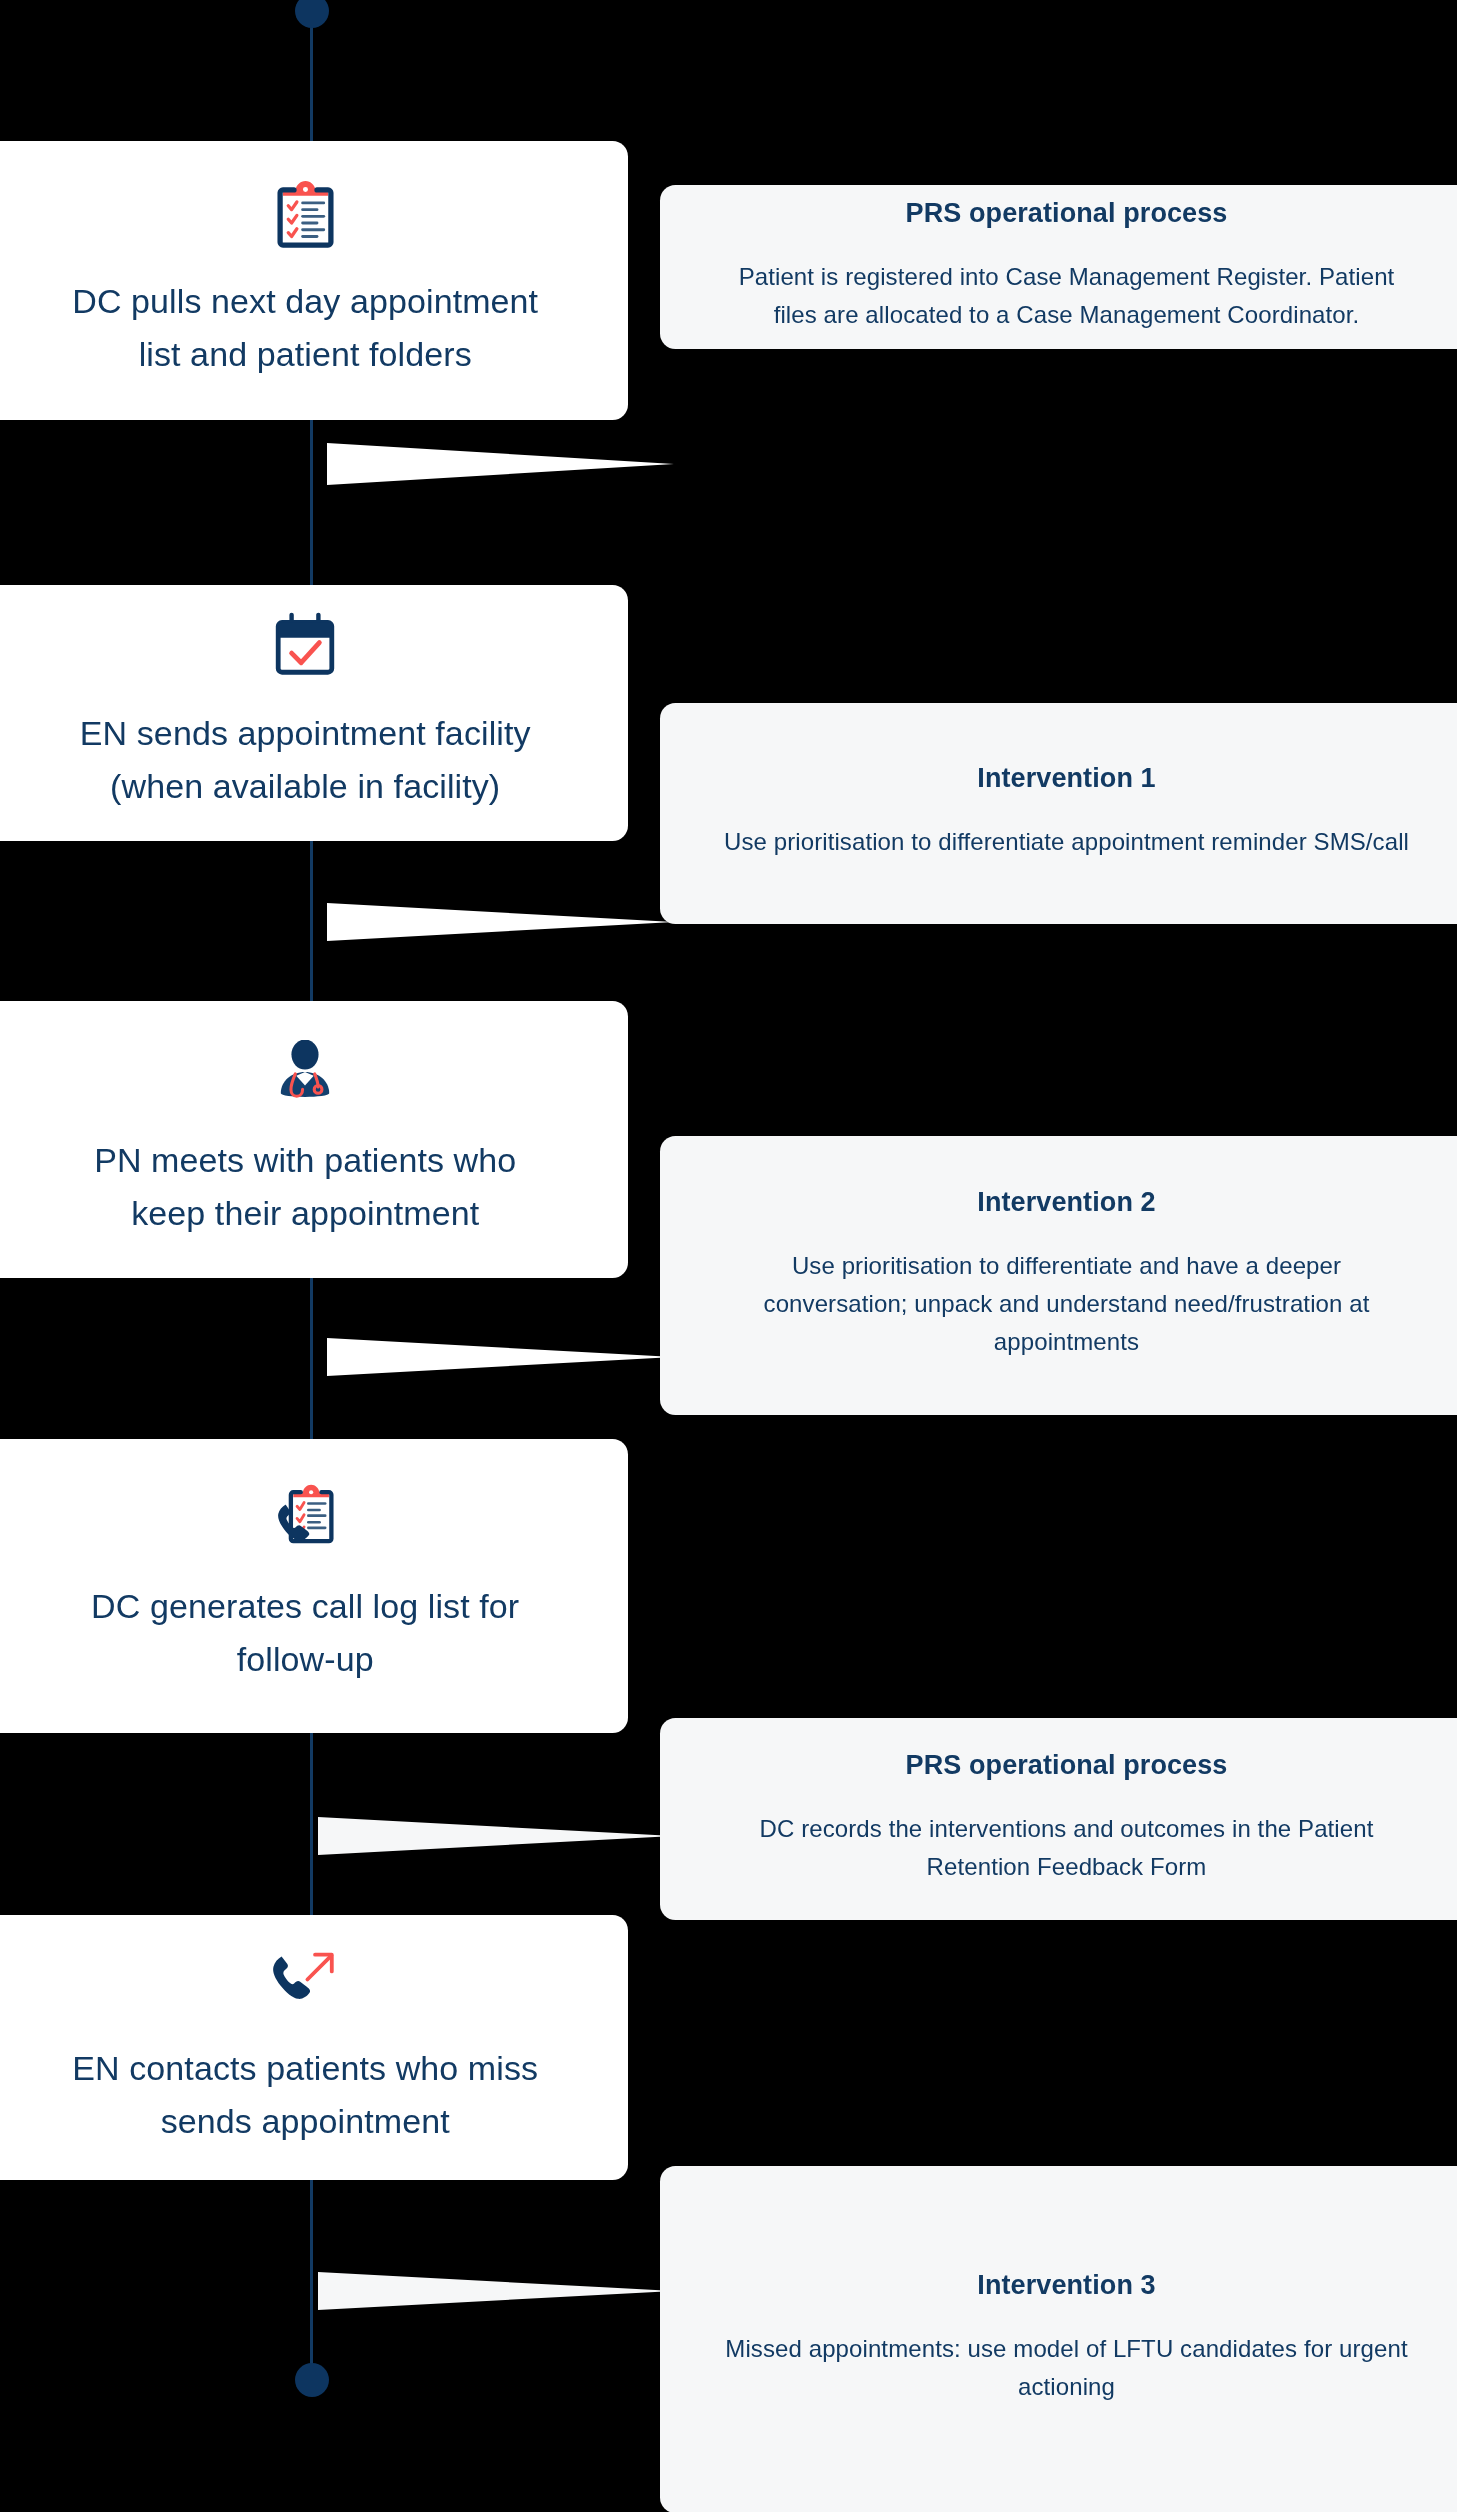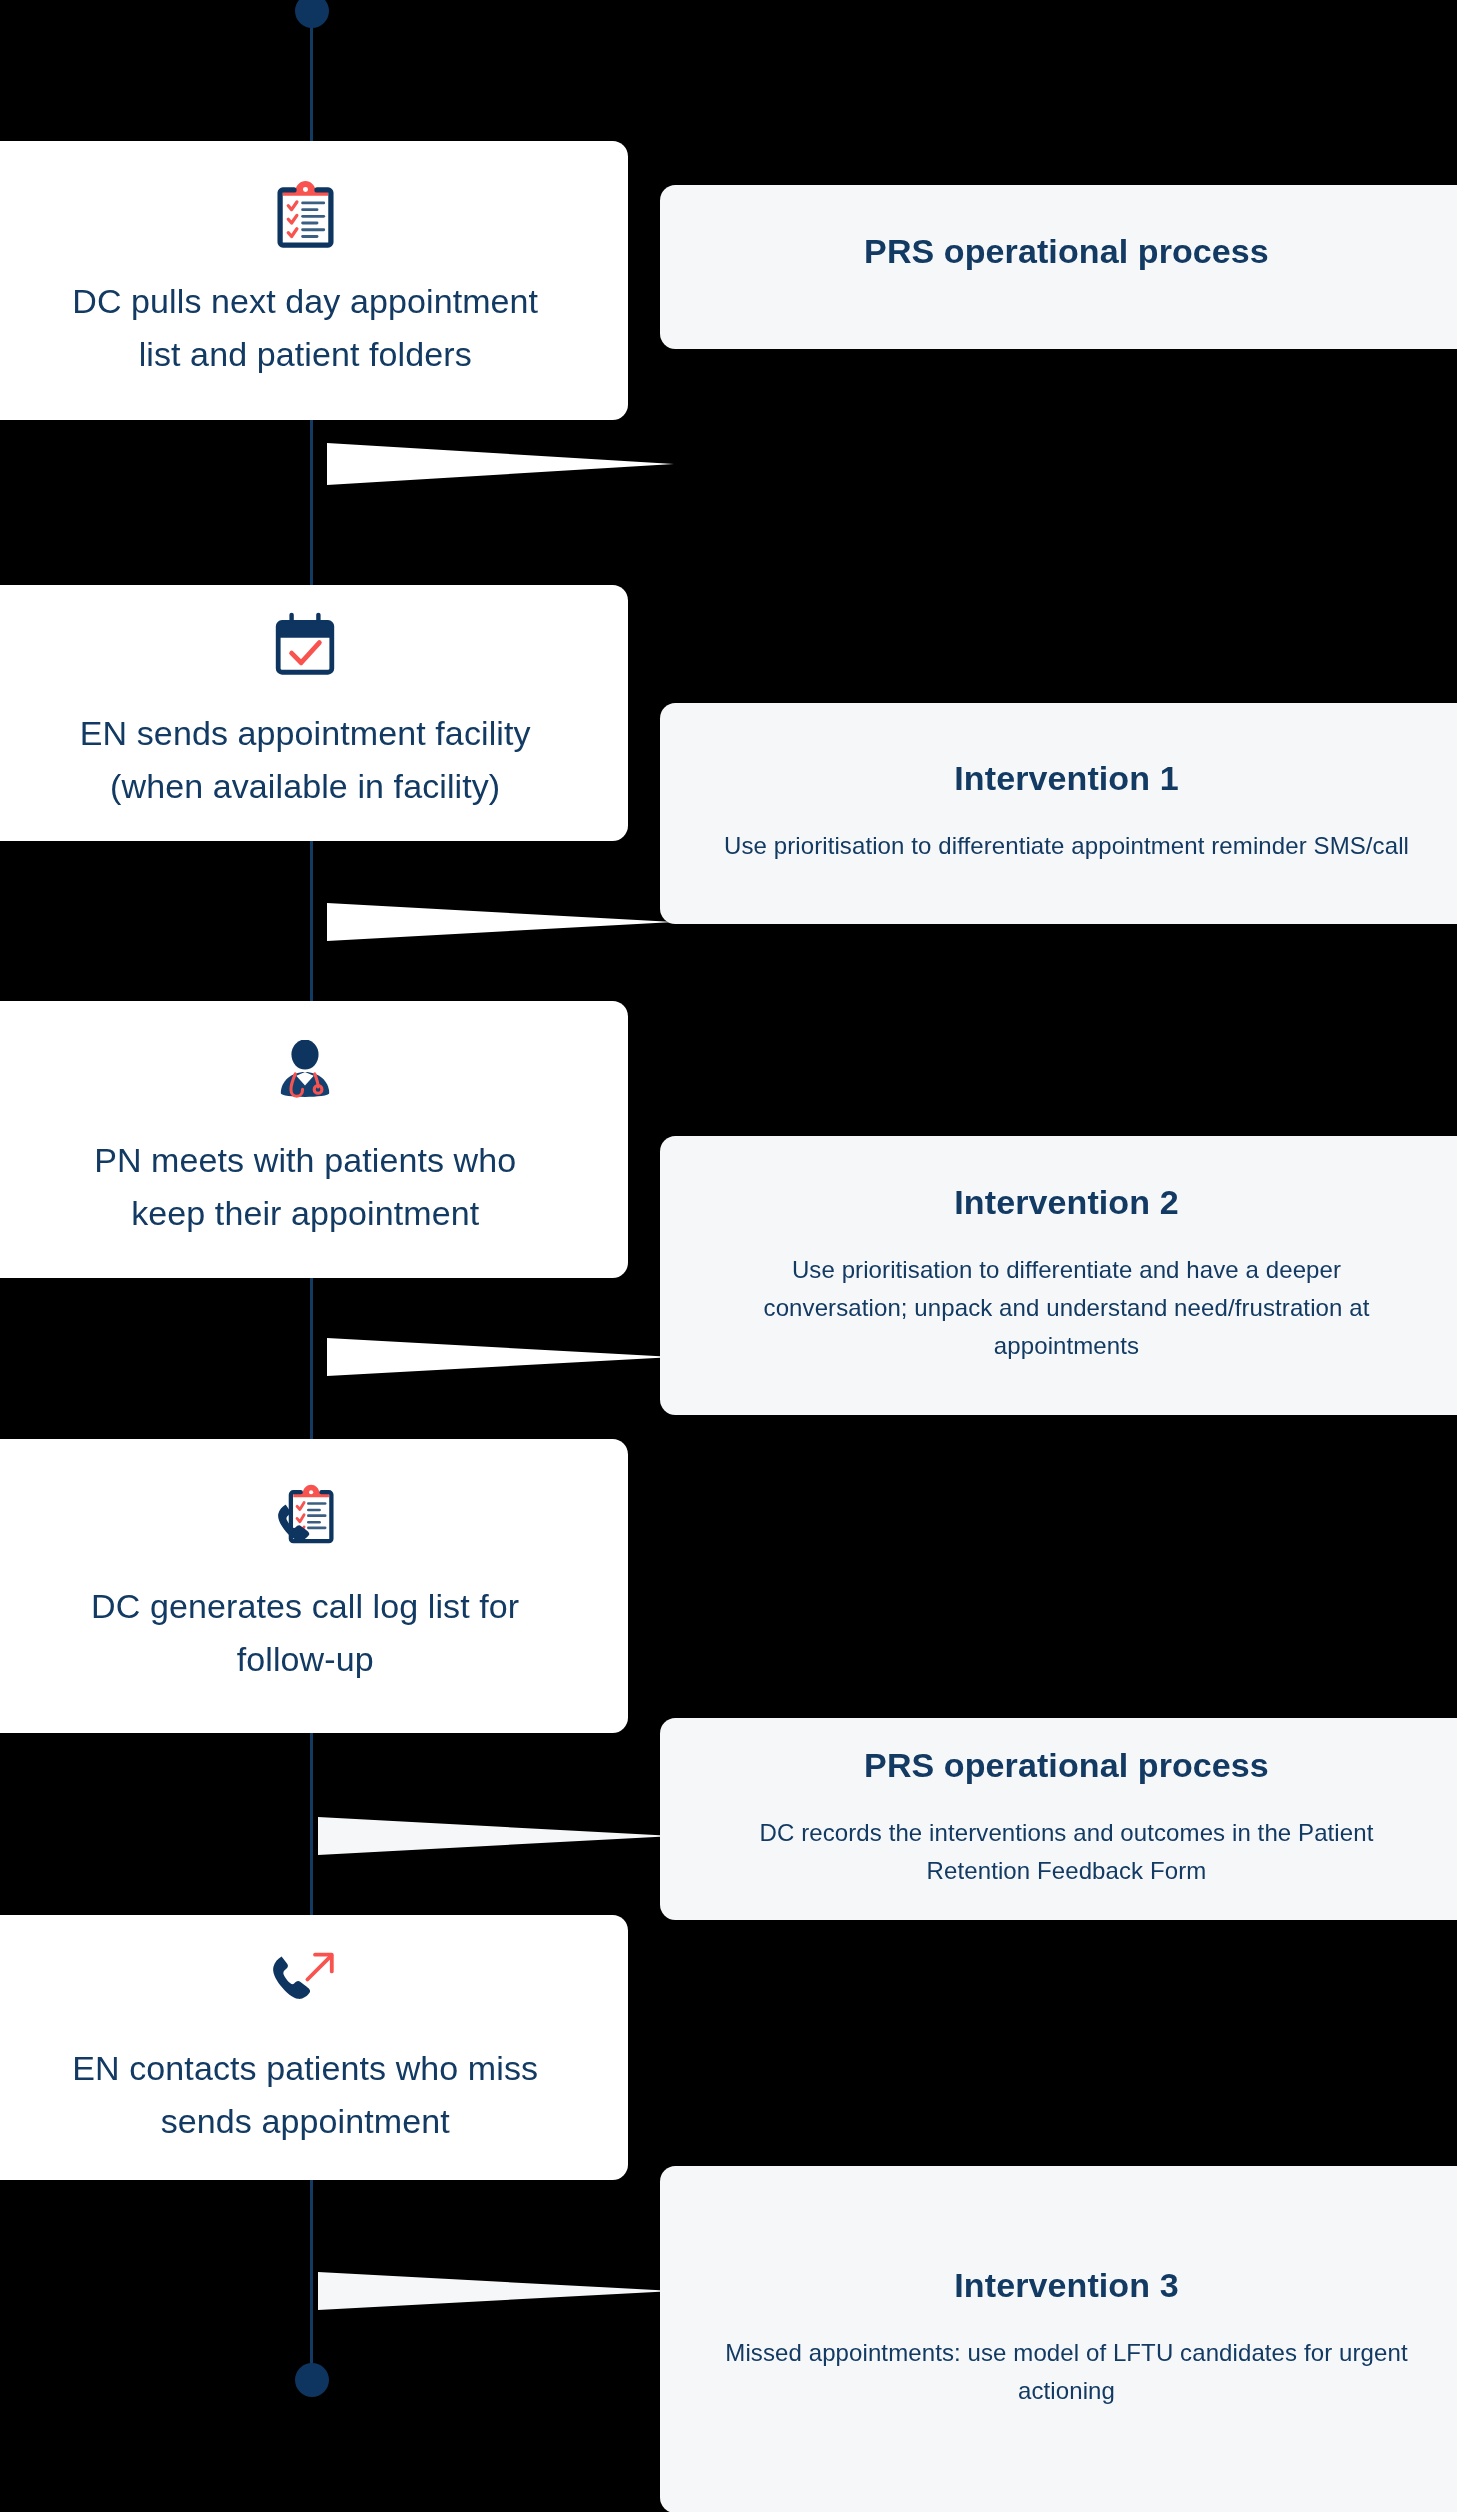--- a/index.html
+++ b/index.html
@@ -83,7 +83,7 @@
     justify-content: center;
   }
   .note-title {
-    font-size: 34px;
+    font-size: 27px;
     font-weight: 700;
     color: #123a63;
     text-align: left;

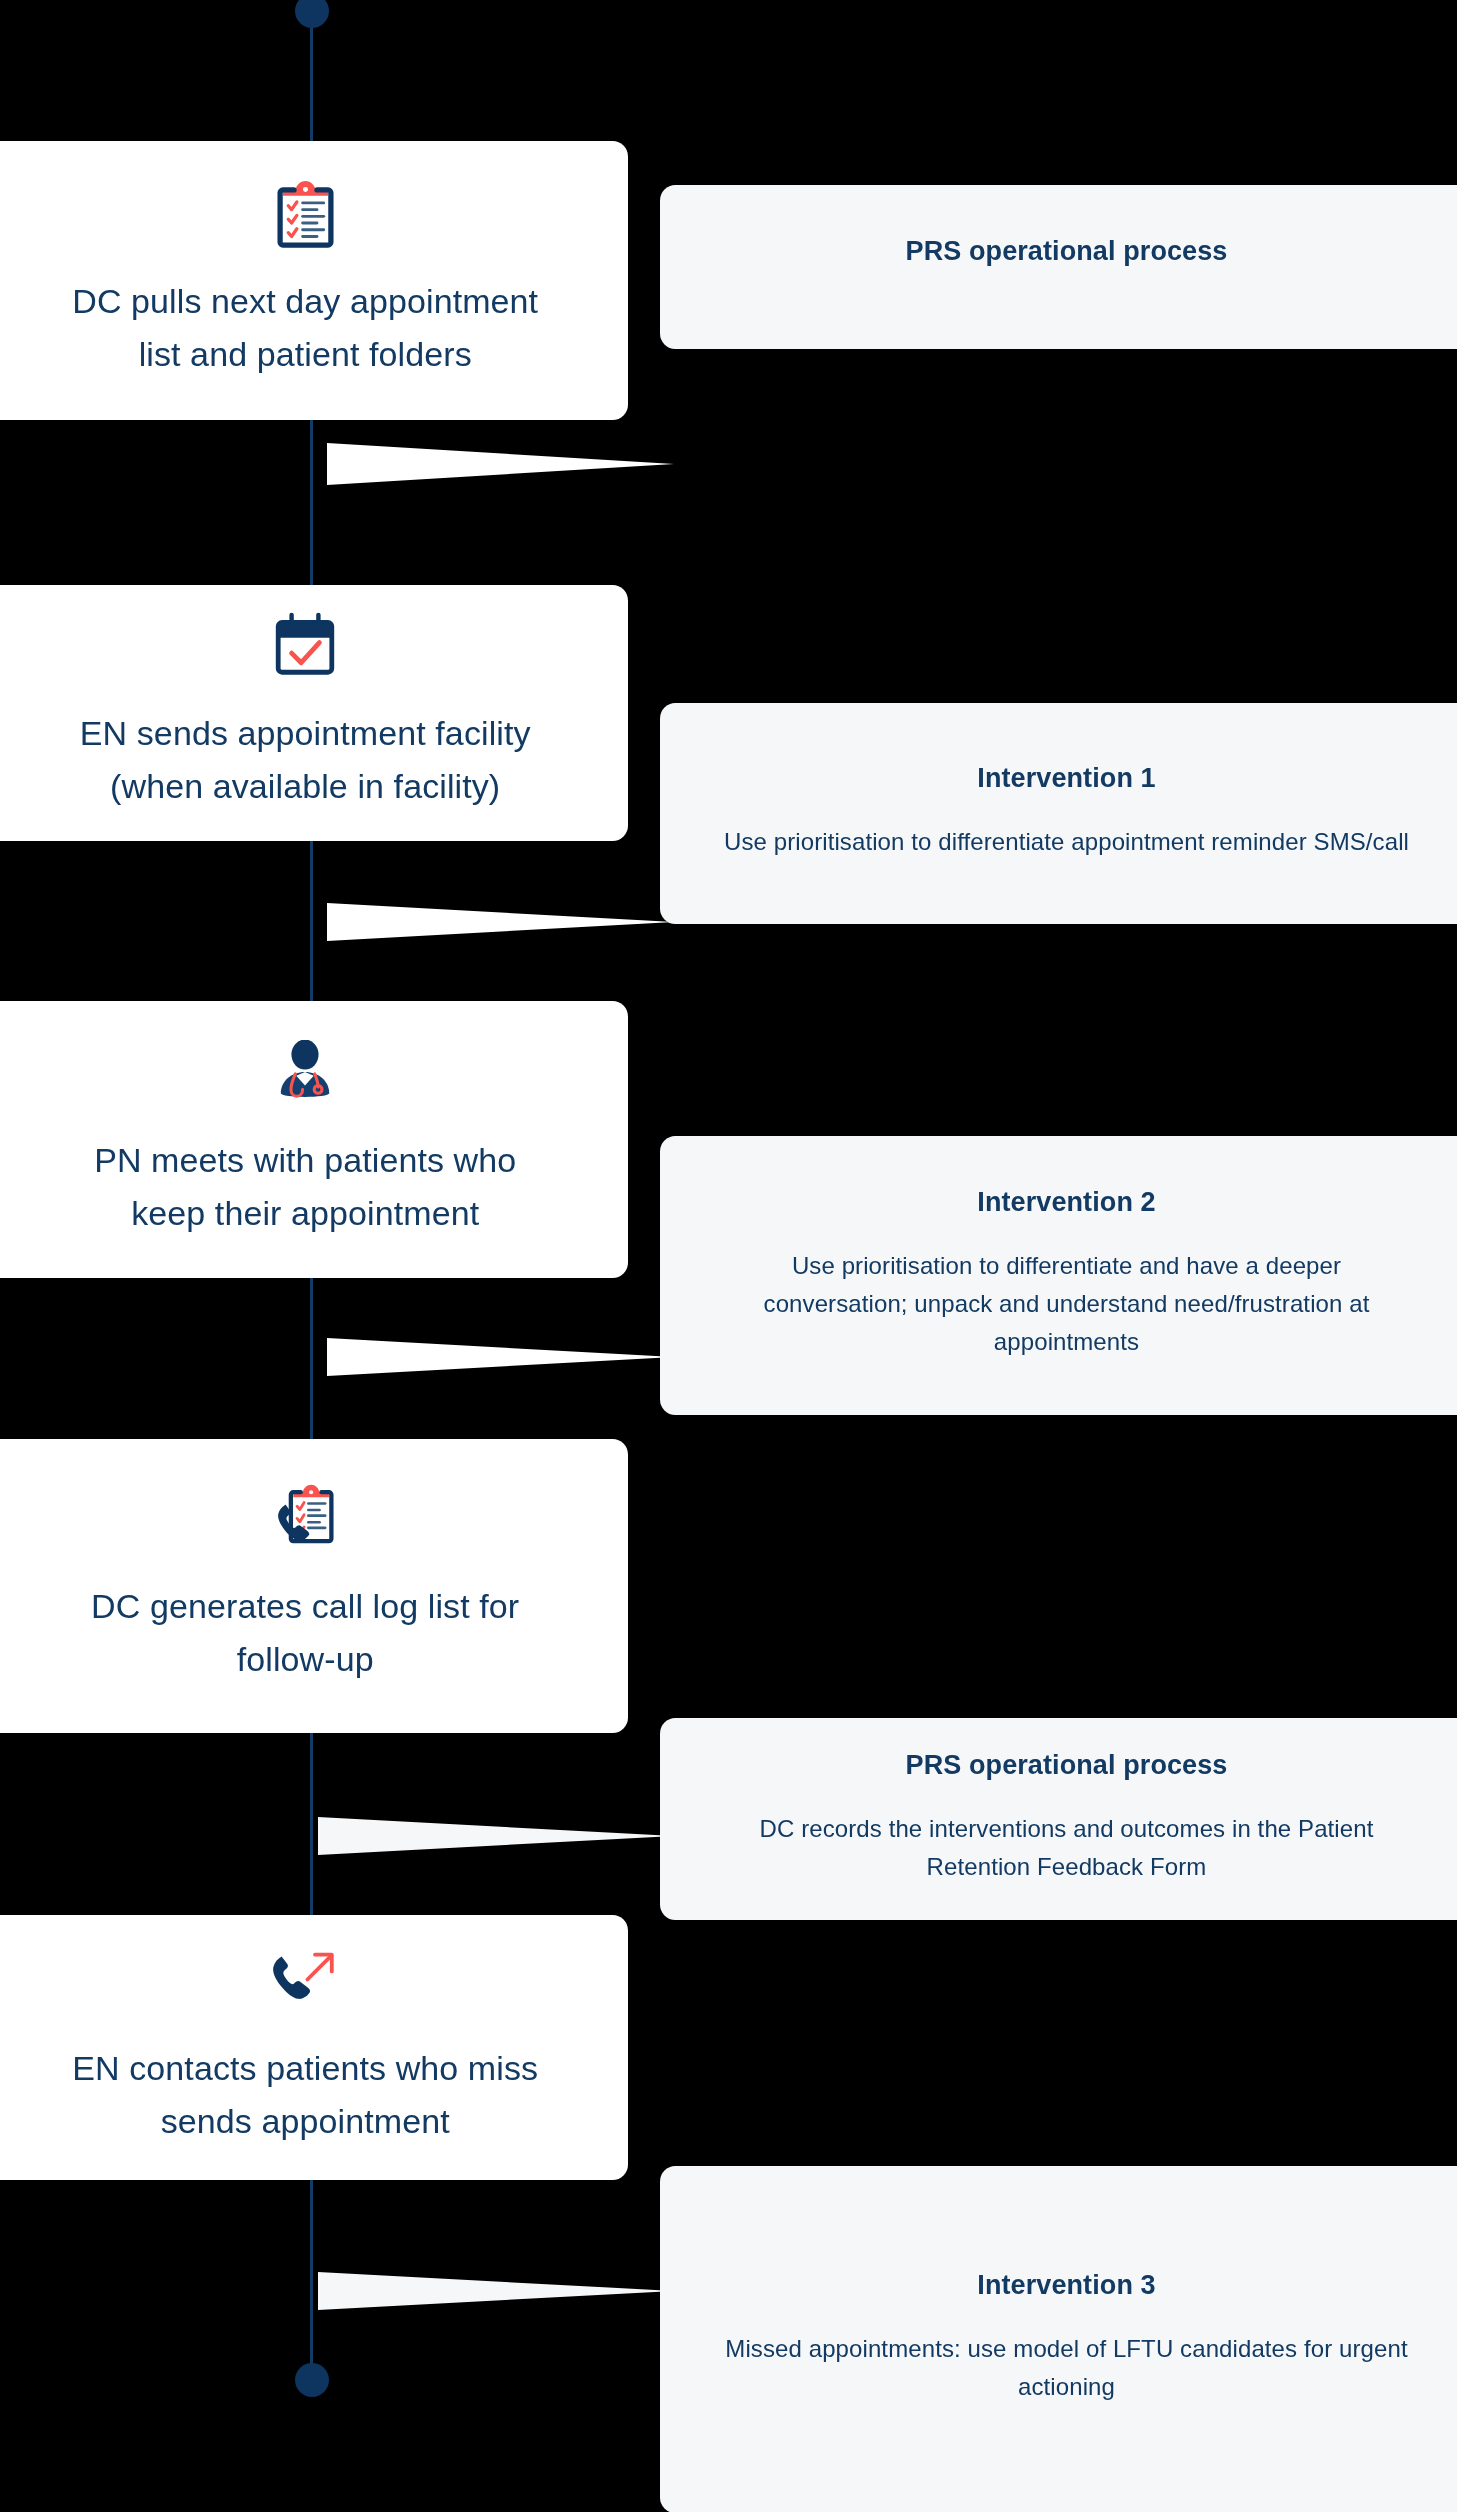--- a/index.html
+++ b/index.html
@@ -148,6 +148,7 @@
 
   <div class="note-card" style="top:185px; height:164px;">
     <div class="note-title">PRS operational process</div>
+    <div class="note-body">Patient is registered into Case Management Register. Patient files are allocated to a Case Management Coordinator.</div>
   </div>
 
   <div class="step-card" style="top:585px; height:256px;">

